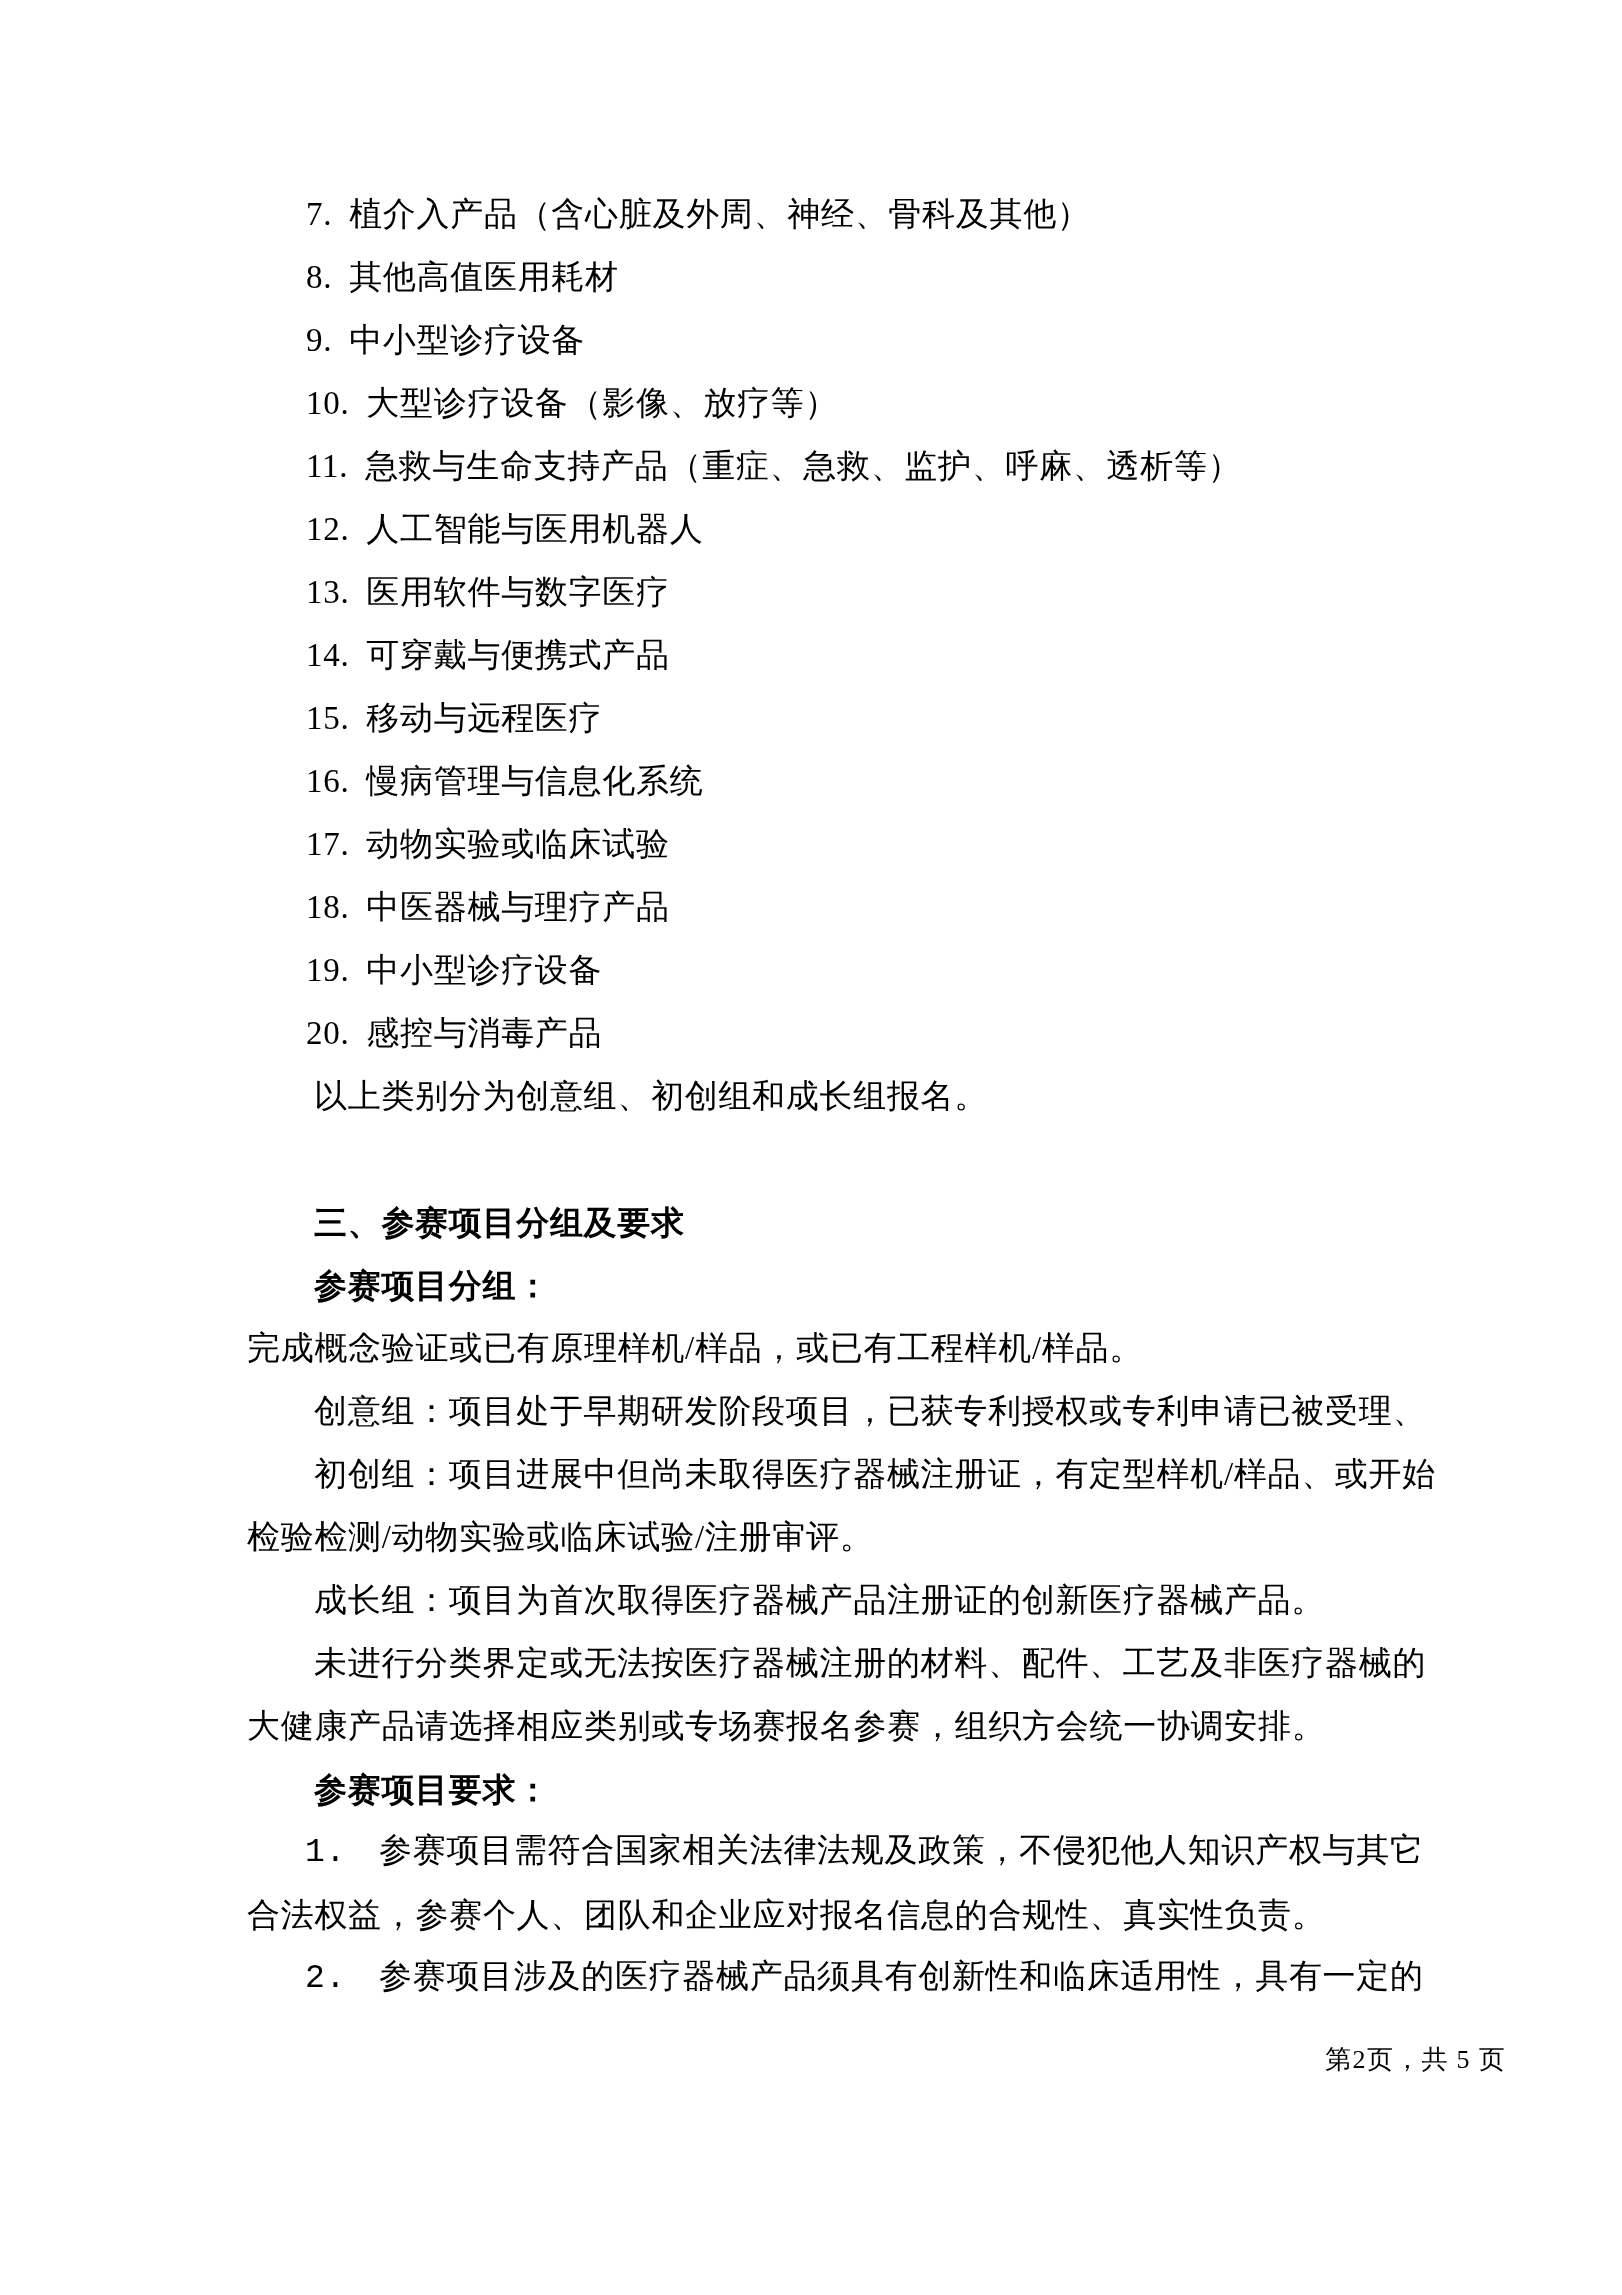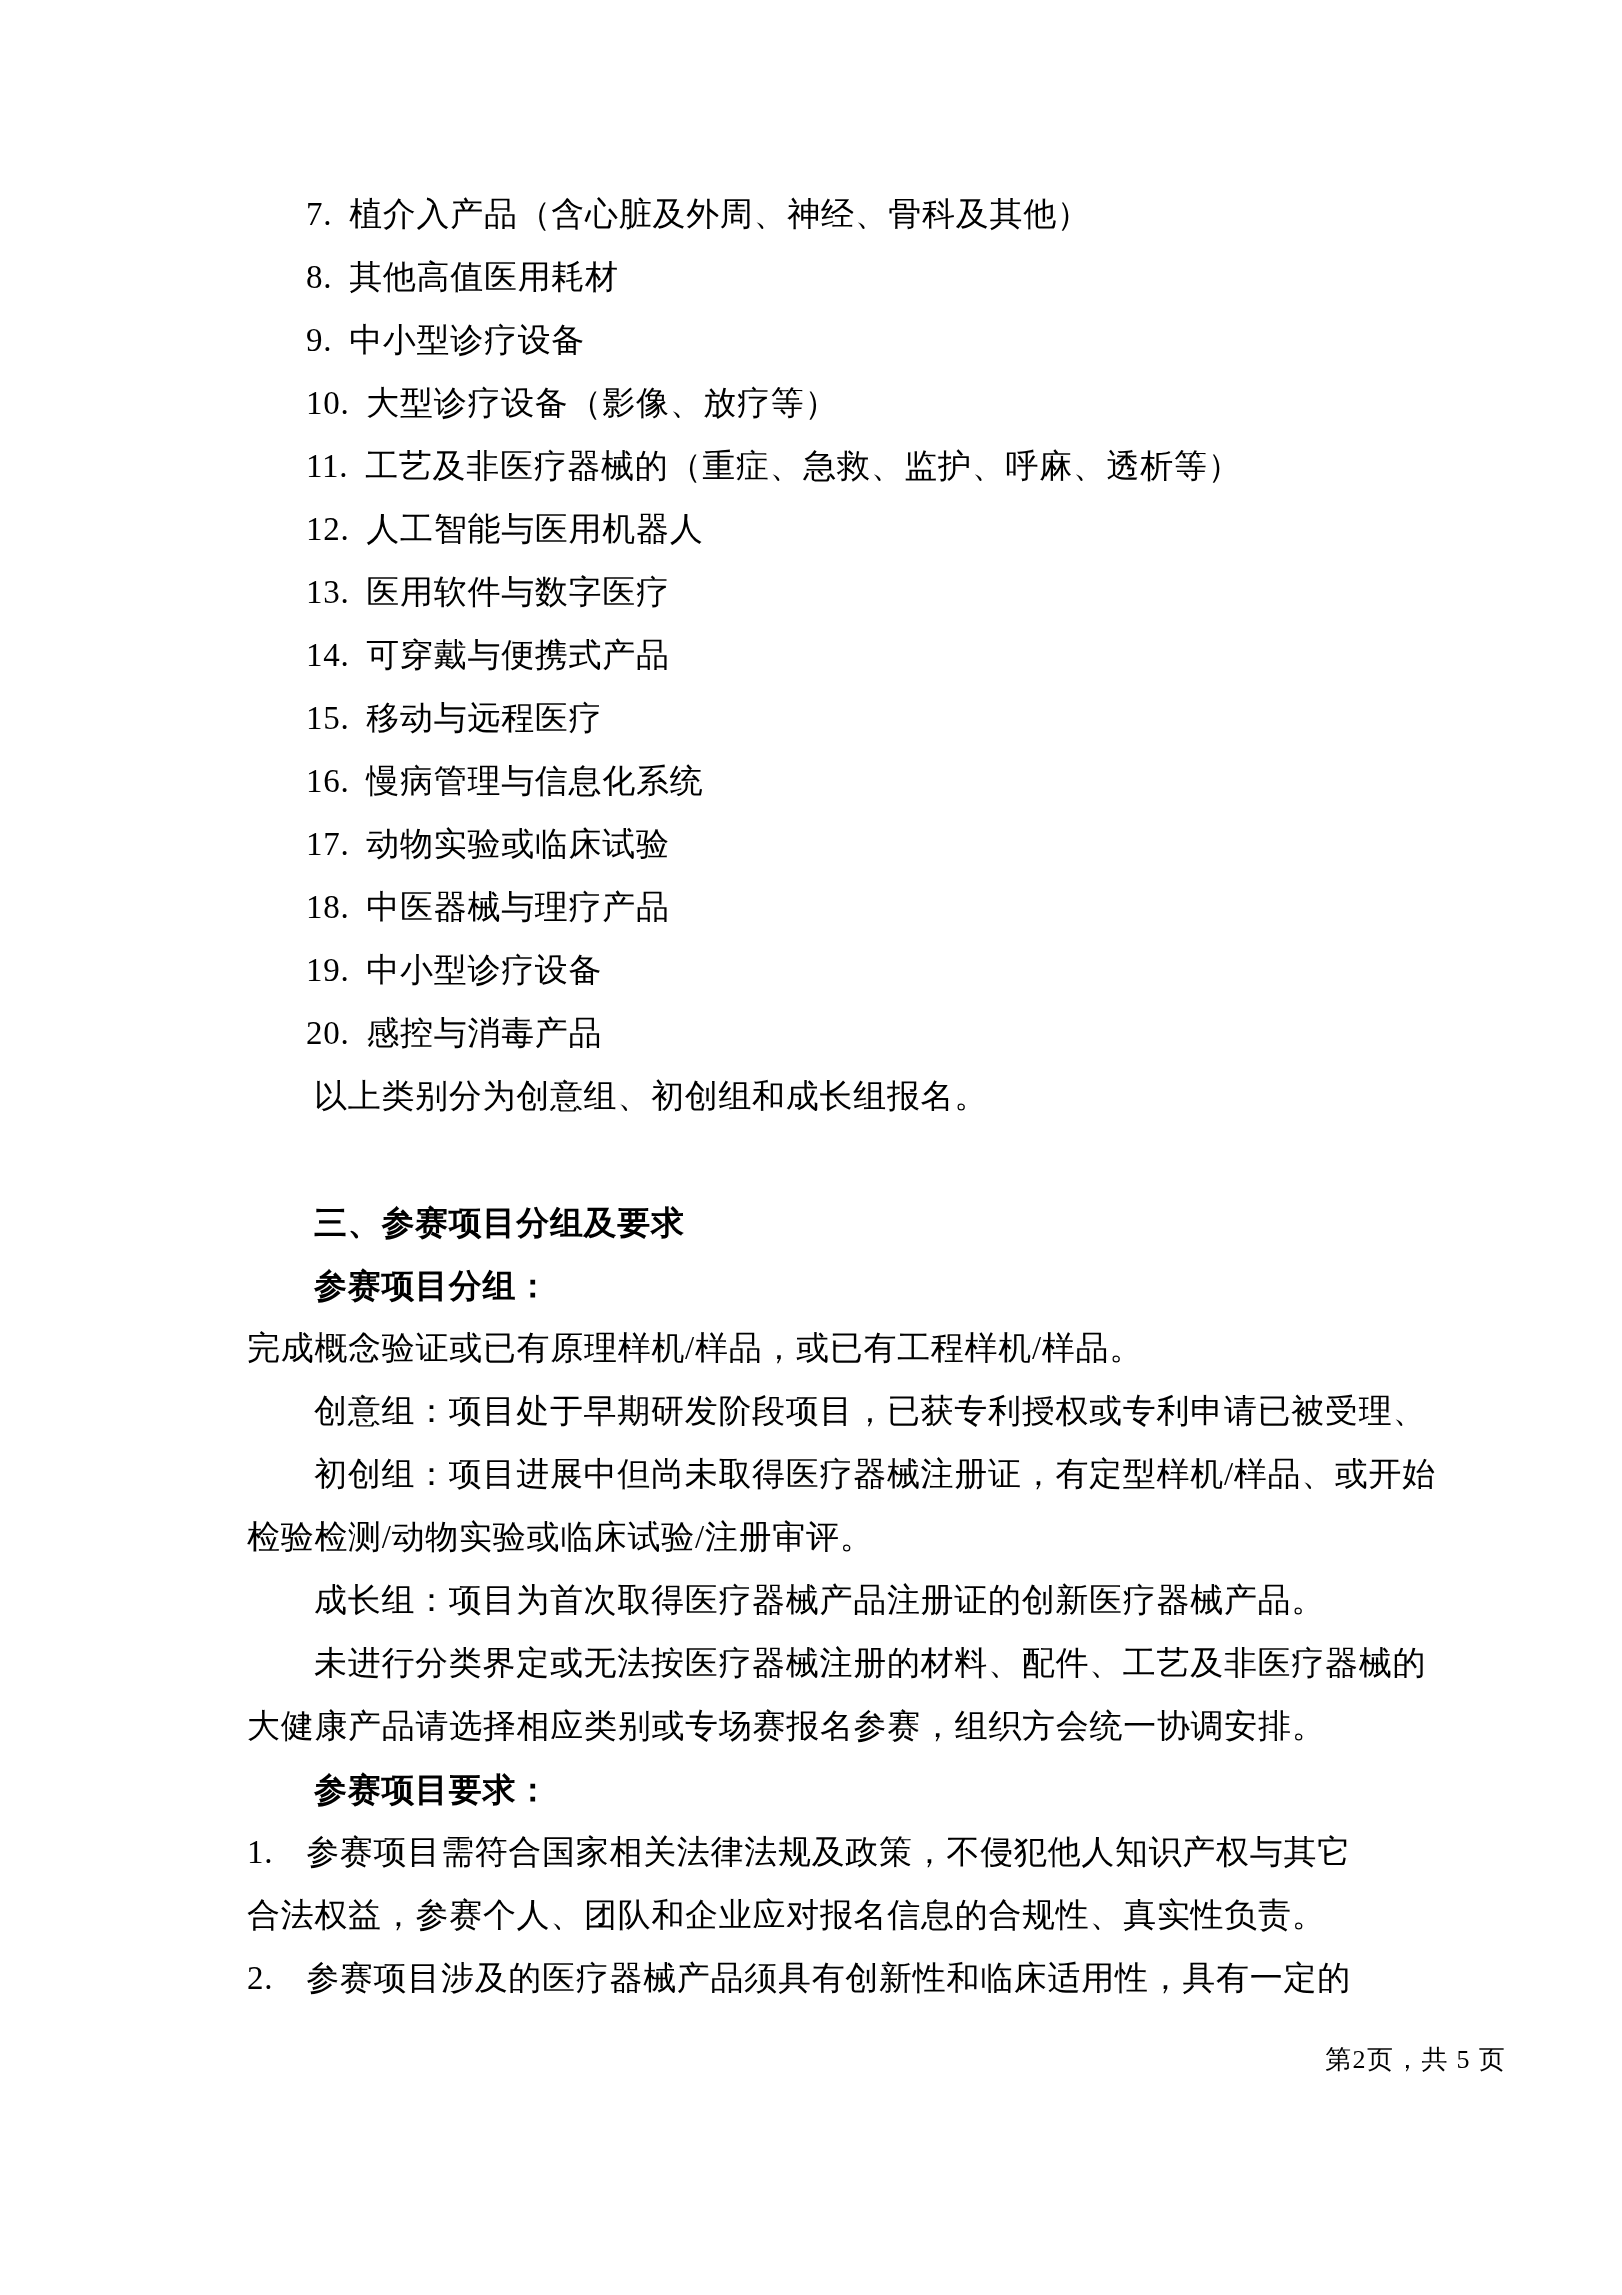--- a/index.html
+++ b/index.html
@@ -79,7 +79,7 @@
     <div class="ln li"><span class="num">8.</span><span>其他高值医用耗材</span></div>
     <div class="ln li"><span class="num">9.</span><span>中小型诊疗设备</span></div>
     <div class="ln li"><span class="num">10.</span><span>大型诊疗设备（影像、放疗等）</span></div>
-    <div class="ln li"><span class="num">11.</span><span>工艺及非医疗器械的（重症、急救、监护、呼麻、透析等）</span></div>
+    <div class="ln li"><span class="num">11.</span><span>急救与生命支持产品（重症、急救、监护、呼麻、透析等）</span></div>
     <div class="ln li"><span class="num">12.</span><span>人工智能与医用机器人</span></div>
     <div class="ln li"><span class="num">13.</span><span>医用软件与数字医疗</span></div>
     <div class="ln li"><span class="num">14.</span><span>可穿戴与便携式产品</span></div>

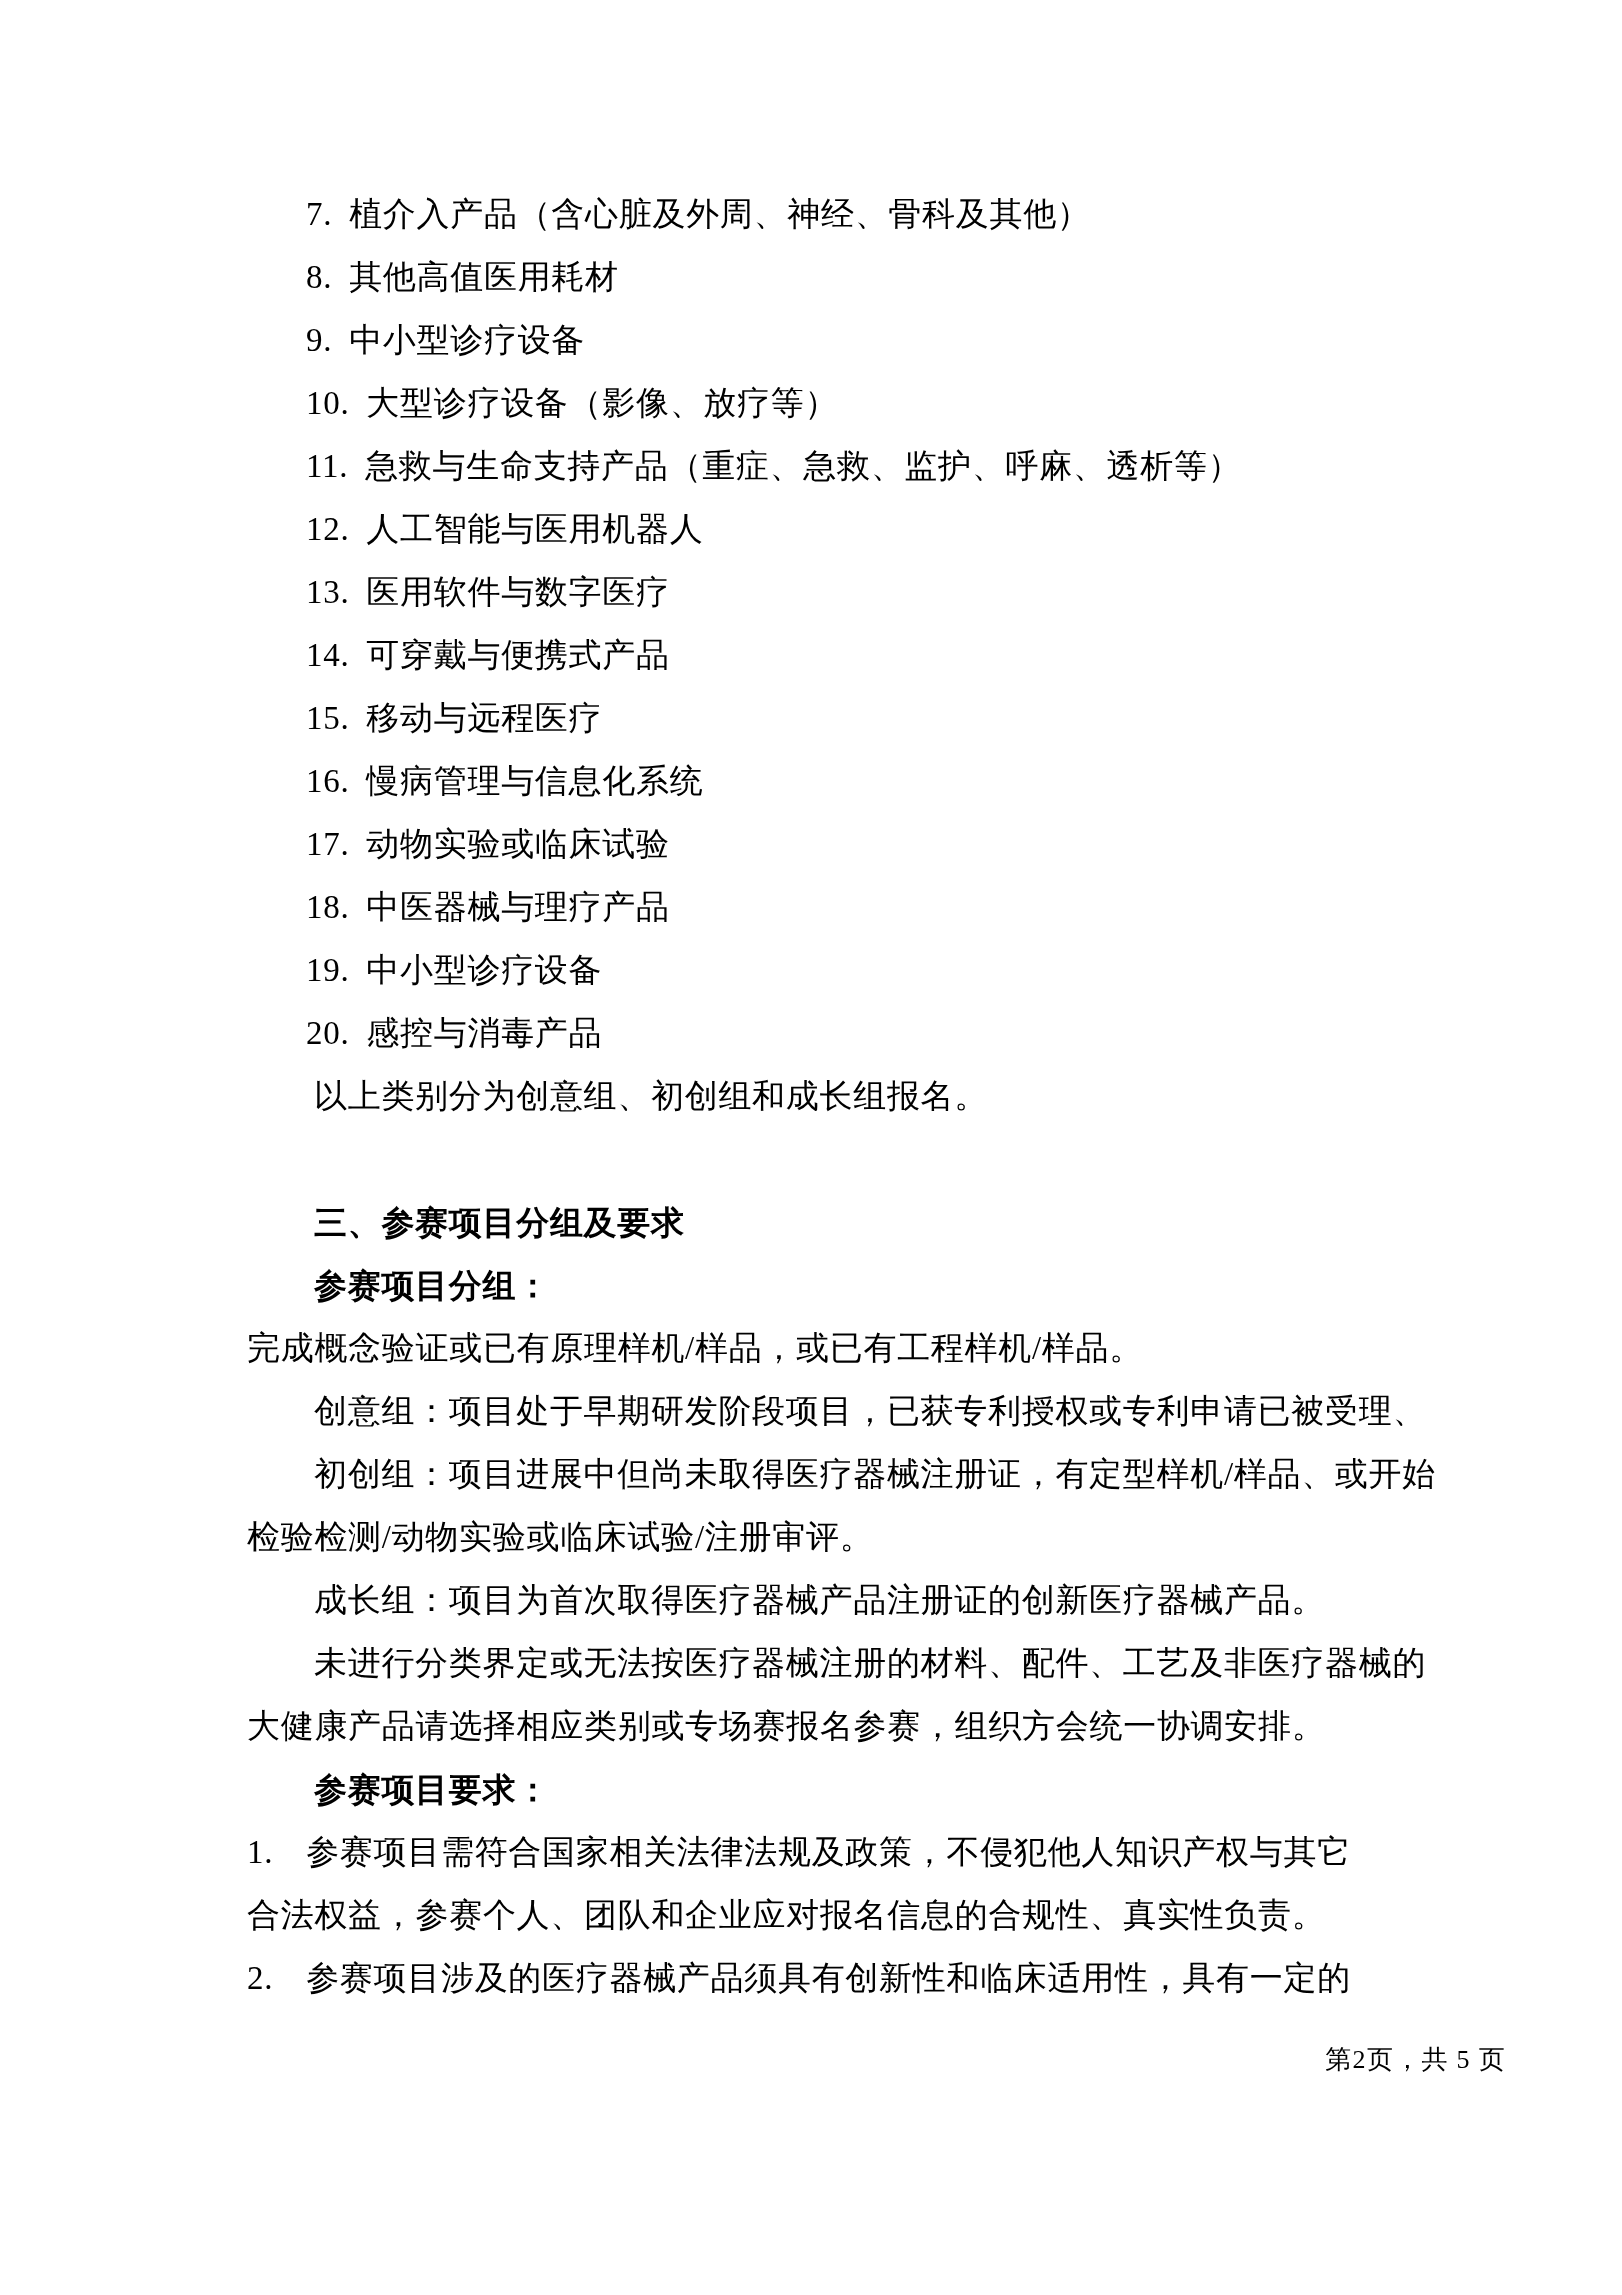--- a/index.html
+++ b/index.html
@@ -52,6 +52,8 @@
   }
   
   .req {
+    margin-left: 58px;
+    font-family: Liberation Mono, monospace;
   }
   .req .rnum {
     display: inline-block;

